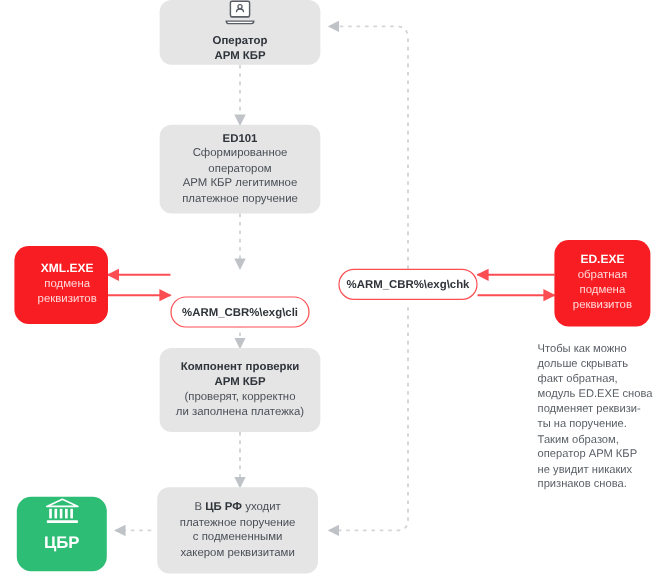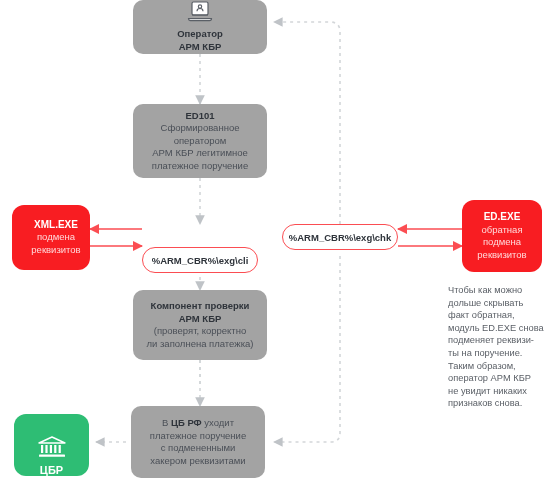--- a/index.html
+++ b/index.html
@@ -19,7 +19,7 @@
 
   
   .card{
-    background:#a3a3a3;
+    background:#e5e5e5;
     border-radius:10px;
     display:flex;flex-direction:column;
     align-items:center;justify-content:center;

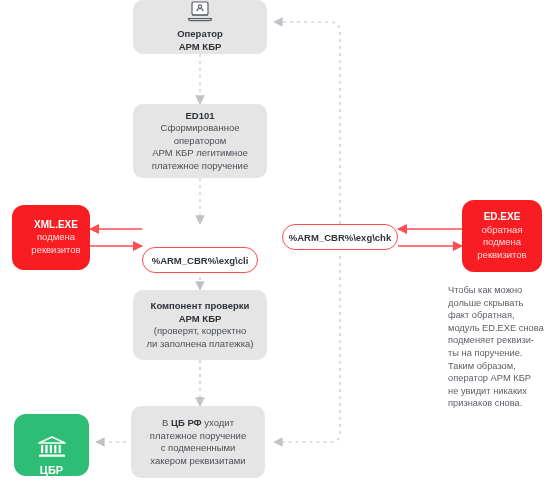--- a/index.html
+++ b/index.html
@@ -51,9 +51,9 @@
     background:#2ebd74;
     border-radius:12px;
     display:flex;flex-direction:column;
-    align-items:center;justify-content:flex-end;
+    align-items:center;justify-content:flex-start;
     color:#ffffff;
-    font-size:11px;
+    font-size:14px;
     font-weight:bold;
   }
 

